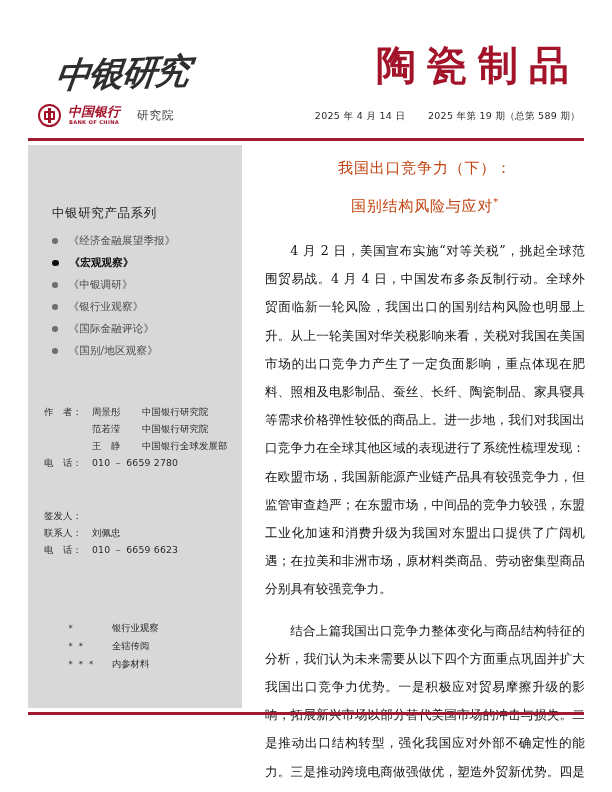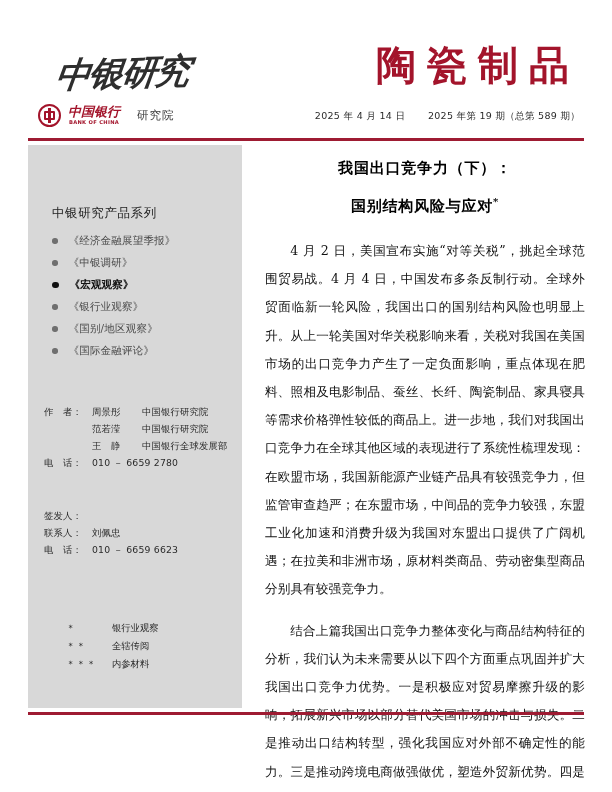--- a/index.html
+++ b/index.html
@@ -250,8 +250,8 @@
   .art-title {
     font-family: "DejaVu Serif", "Liberation Serif", serif;
     font-size: 15px;
-    font-weight: bold;
-    color: #000000;
+    font-weight: normal;
+    color: #c2410c;
     text-align: center;
     letter-spacing: 0.8px;
     line-height: 33px;

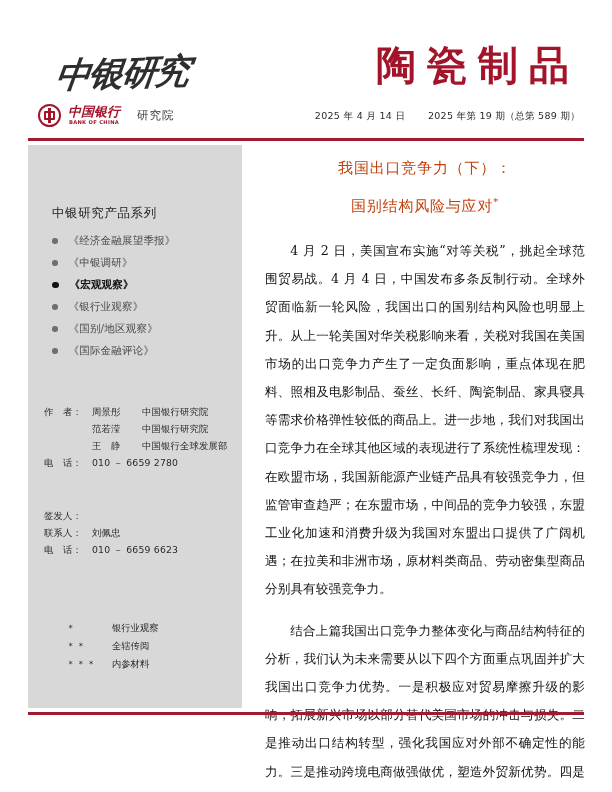--- a/index.html
+++ b/index.html
@@ -316,13 +316,13 @@
         <span class="dot"></span>
         <span>《经济金融展望季报》</span>
       </div>
+      <div class="series-item active">
+        <span class="dot"></span>
+        <span>《宏观观察》</span>
+      </div>
       <div class="series-item">
         <span class="dot"></span>
         <span>《中银调研》</span>
-      </div>
-      <div class="series-item active">
-        <span class="dot"></span>
-        <span>《宏观观察》</span>
       </div>
       <div class="series-item">
         <span class="dot"></span>

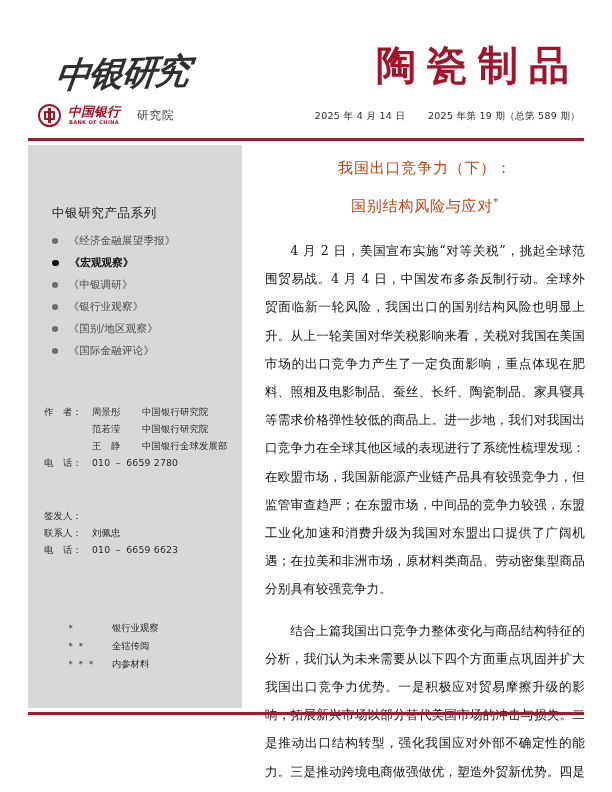--- a/index.html
+++ b/index.html
@@ -330,11 +330,11 @@
       </div>
       <div class="series-item">
         <span class="dot"></span>
+        <span>《国际金融评论》</span>
+      </div>
+      <div class="series-item">
+        <span class="dot"></span>
         <span>《国别/地区观察》</span>
-      </div>
-      <div class="series-item">
-        <span class="dot"></span>
-        <span>《国际金融评论》</span>
       </div>
     </div>
 

